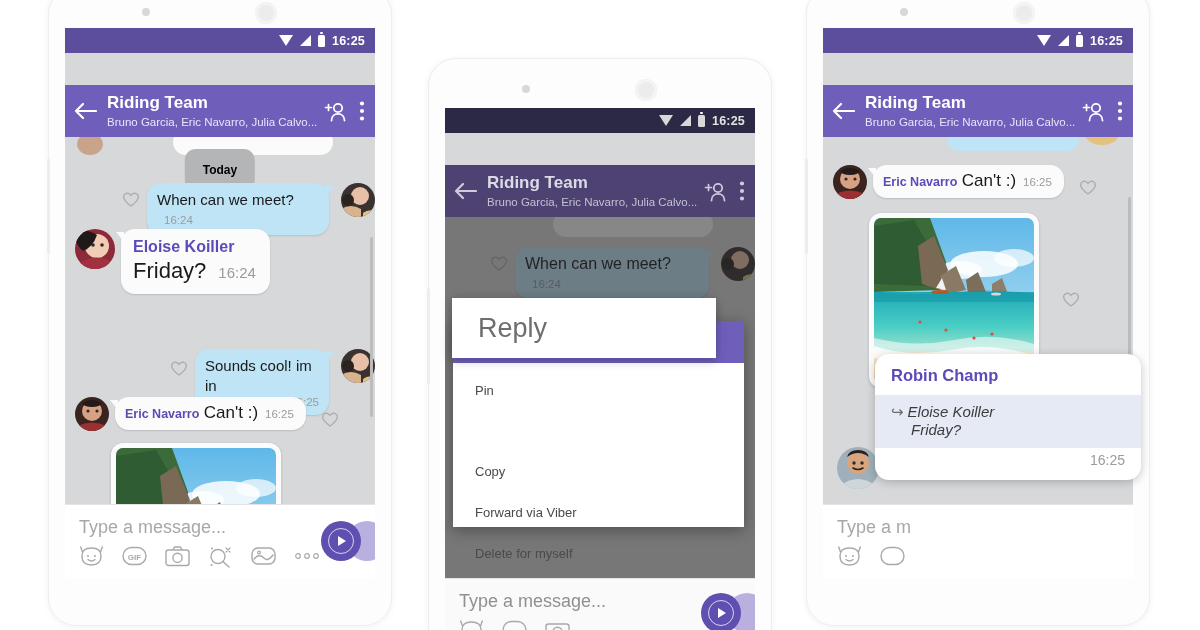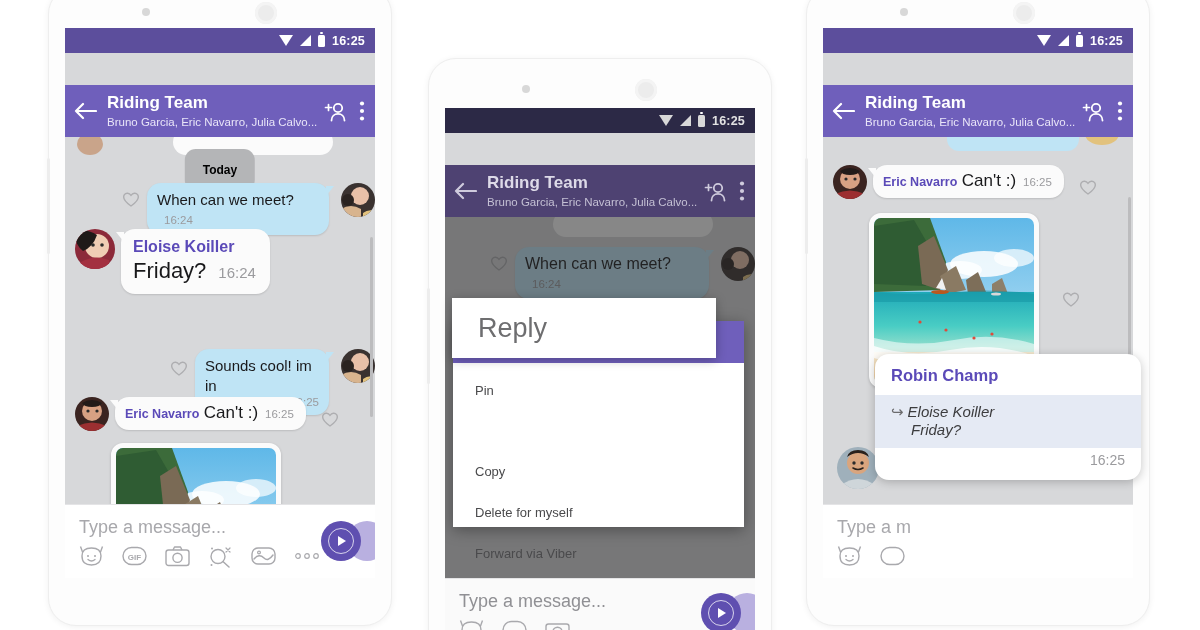--- a/index.html
+++ b/index.html
@@ -503,8 +503,8 @@
           <div class="ctx-item" style="height:42px; margin-top:6px;">Pin</div>
           <div class="ctx-item" style="height:40px;"></div>
           <div class="ctx-item" style="height:41px;">Copy</div>
+          <div class="ctx-item" style="height:41px;">Forward via Viber</div>
           <div class="ctx-item" style="height:41px;">Delete for myself</div>
-          <div class="ctx-item" style="height:41px;">Forward via Viber</div>
           <div class="ctx-item" style="height:41px;">Reply</div>
 
         </div>

